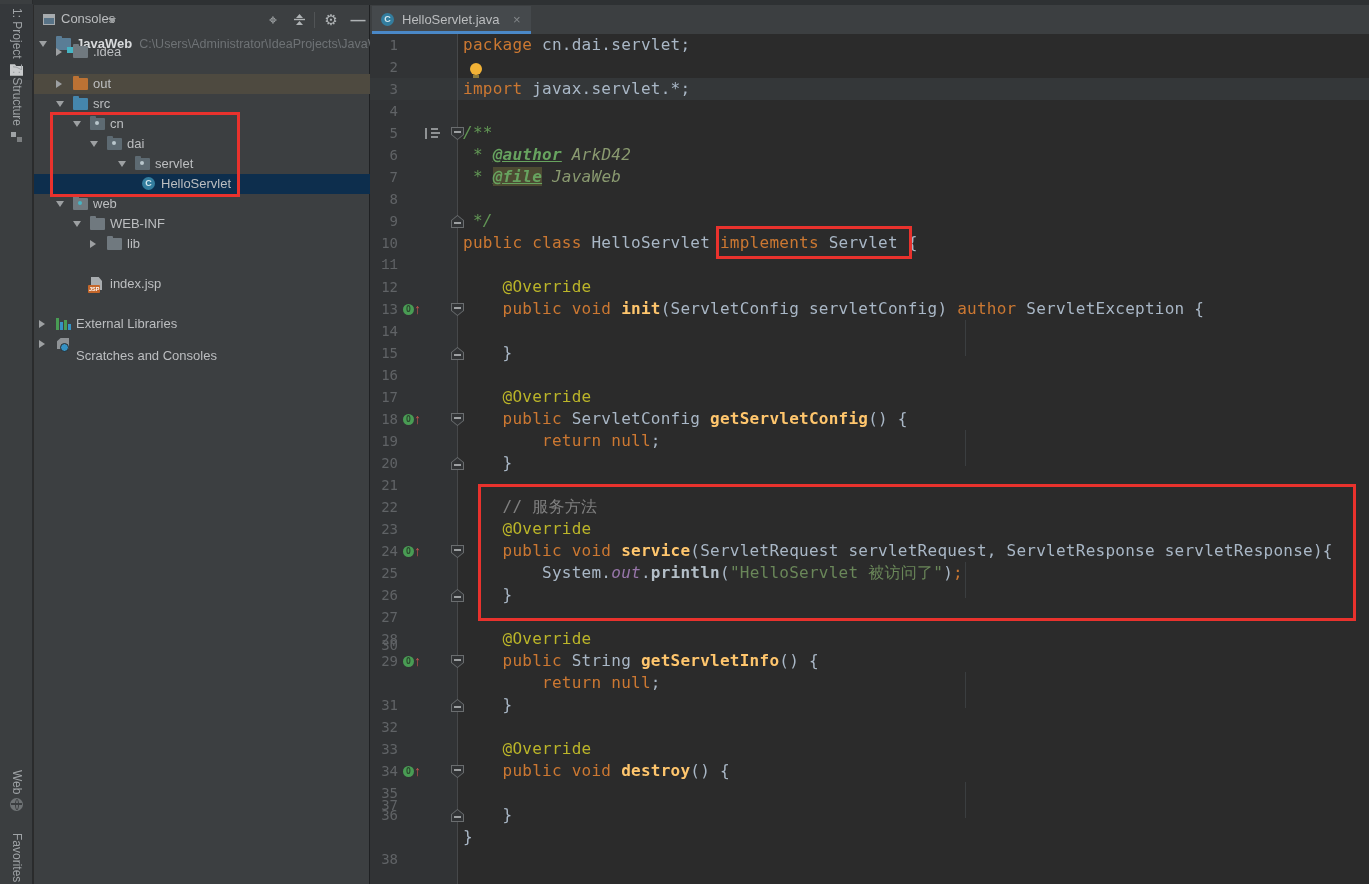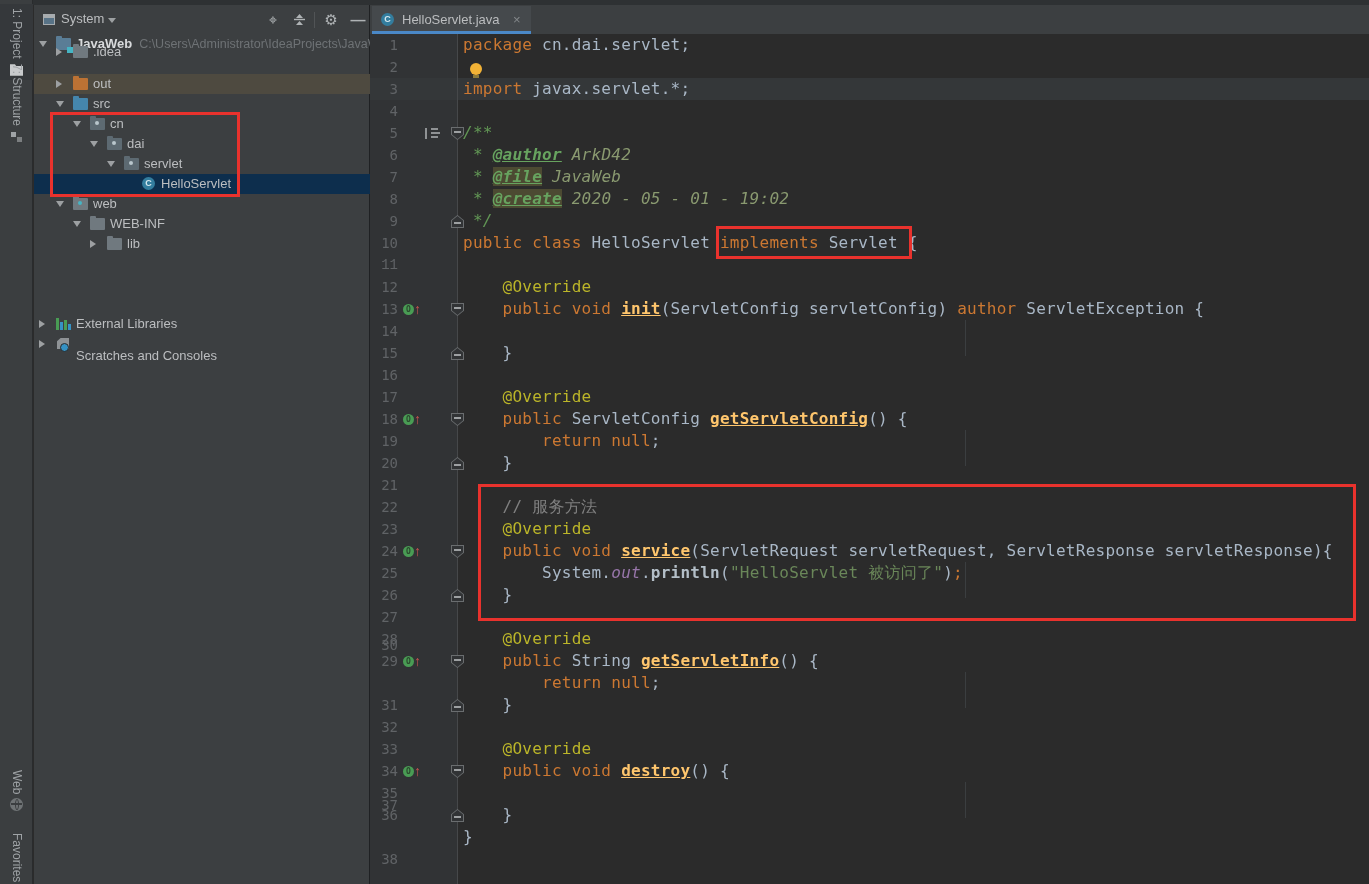--- a/index.html
+++ b/index.html
@@ -129,7 +129,7 @@
   <div class="panel">
     <div class="panel-header">
       <span class="ph-winicon"></span>
-      <span class="ph-title">System</span>
+      <span class="ph-title">Consoles</span>
       <span class="ph-caret"></span>
       <span class="ph-btn" style="left:230px">⌖</span>
       <span class="ph-btn" style="left:256px">

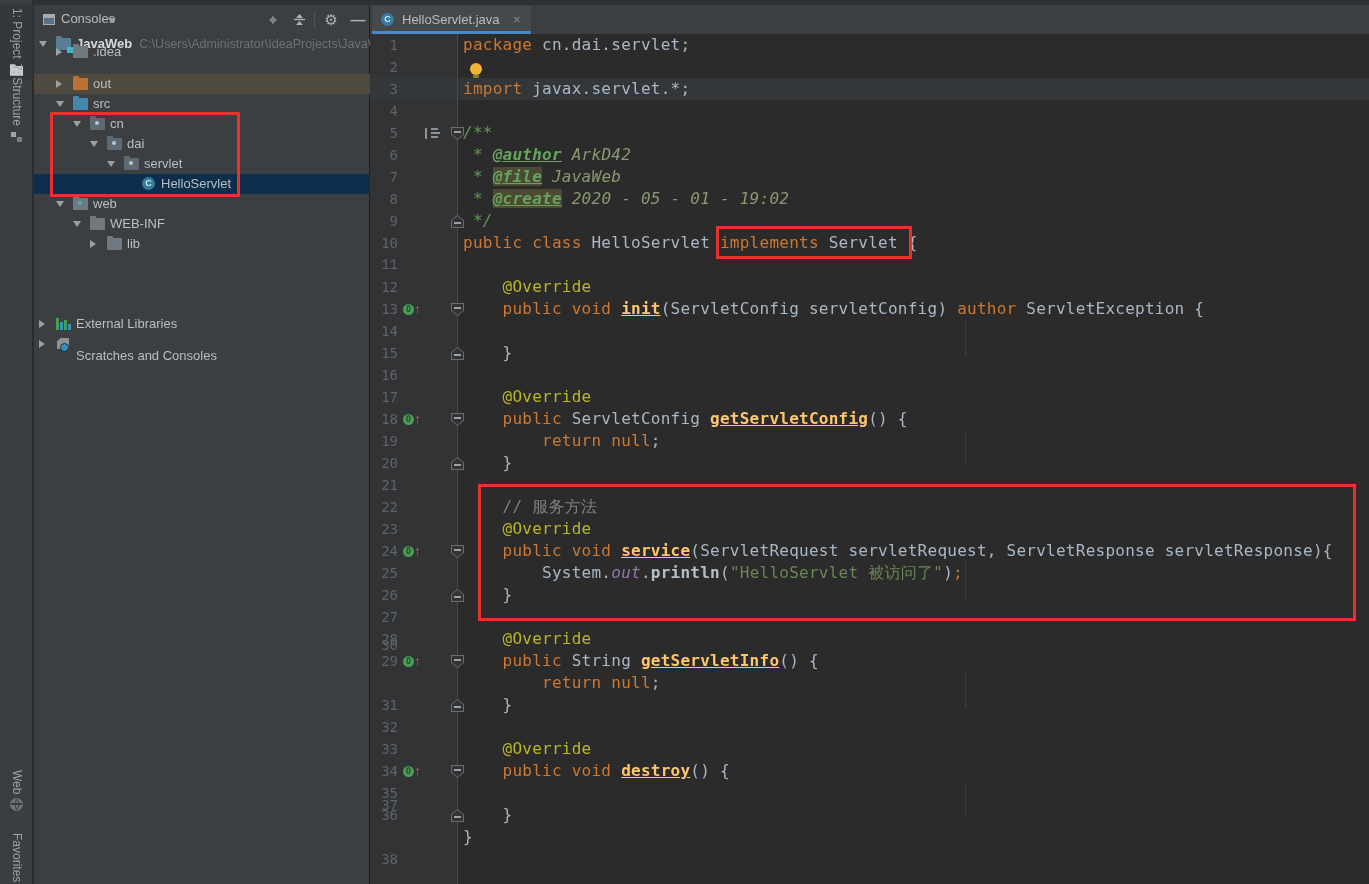--- a/index.html
+++ b/index.html
@@ -189,7 +189,7 @@
           </div>
           <div class="t-label" style="left: 93px;">dai</div>
         </div>
-        <div class="trow " style="top: 120px;">
+        <div class="trow " style="top: 120px; margin-left: 11px;">
           <div class="t-arrow open" style="left: 73px;"></div>
           <div class="t-icon" style="left: 90px;">
             <div class="fold-ico" style="background: rgb(93, 106, 114);"></div>

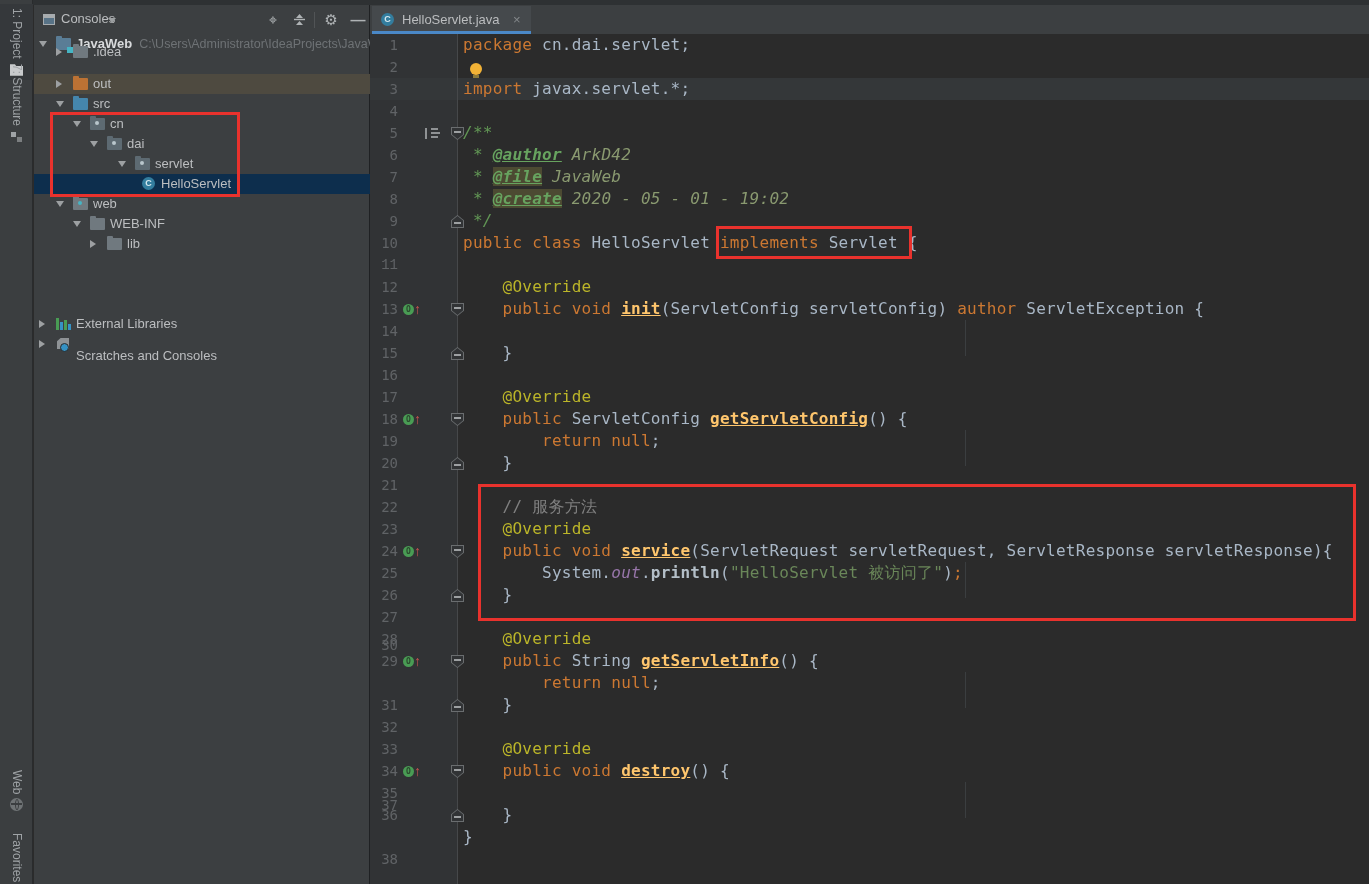--- a/index.html
+++ b/index.html
@@ -290,7 +290,6 @@
       <div class="lnum" style="top: 132px;">7</div>
       <div class="code-line" style="top: 132px;"><span class="dc"> * </span><span class="dth">@file</span><span class="dv"> JavaWeb</span></div>
       <div class="lnum" style="top: 154px;">8</div>
-      <div class="code-line" style="top: 154px;"><span class="dc"> * </span><span class="dth">@create</span><span class="dv"> 2020 - 05 - 01 - 19:02</span></div>
       <div class="lnum" style="top: 176px;">9</div>
       <div class="fold e" style="top: 181px;">
         <div class="f-out"></div>

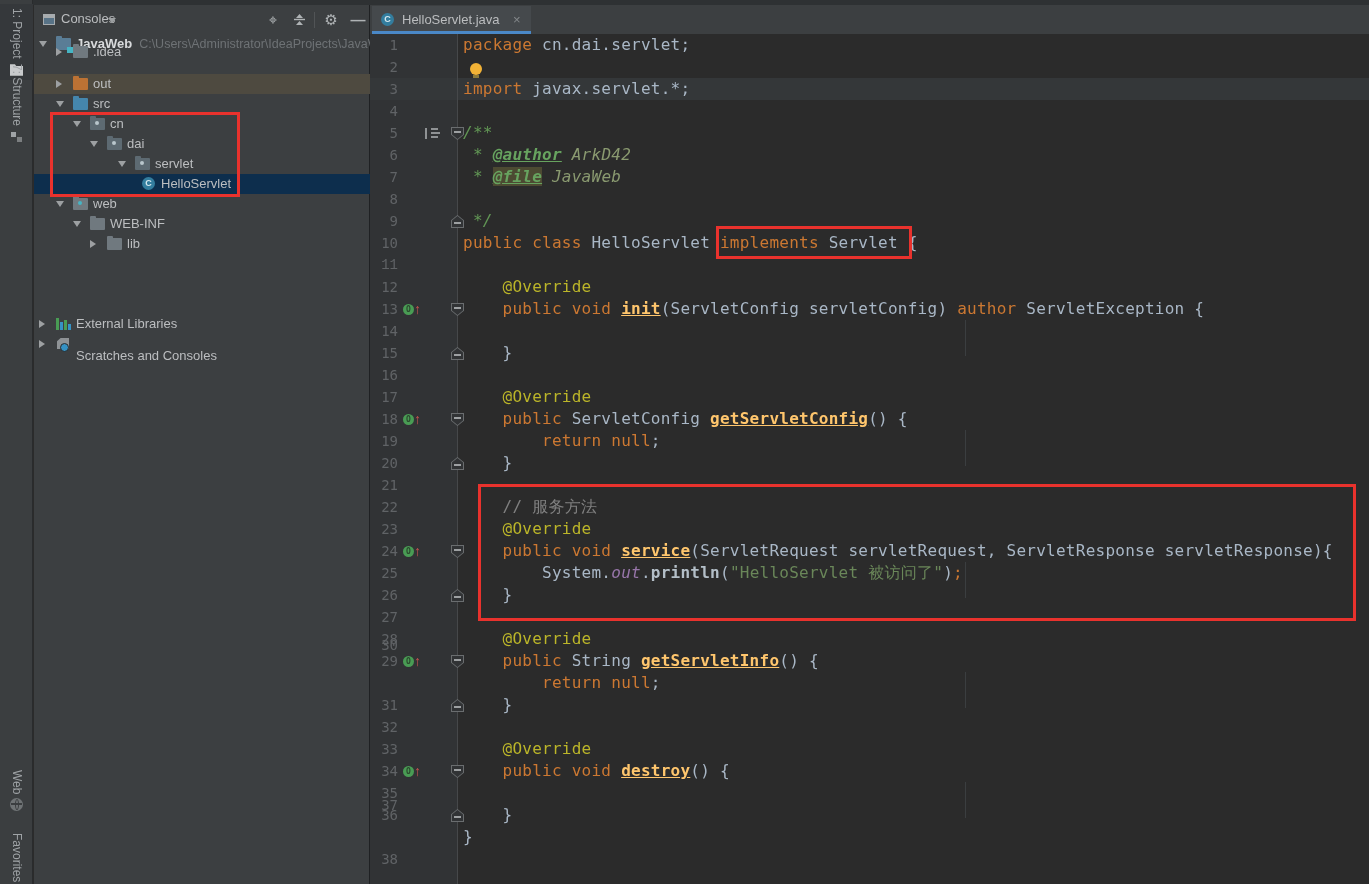--- a/index.html
+++ b/index.html
@@ -225,6 +225,13 @@
           </div>
           <div class="t-label" style="left: 93px;">lib</div>
         </div>
+        <div class="trow " style="top: 240px;">
+          <div class="t-icon" style="left: 56px;">
+            <div class="file-ico"></div>
+            <div class="file-badge">JSP</div>
+          </div>
+          <div class="t-label" style="left: 76px;">index.jsp</div>
+        </div>
         <div class="trow " style="top: 280px;">
           <div class="t-arrow closed" style="left: 5px;"></div>
           <div class="t-icon" style="left: 22px;">

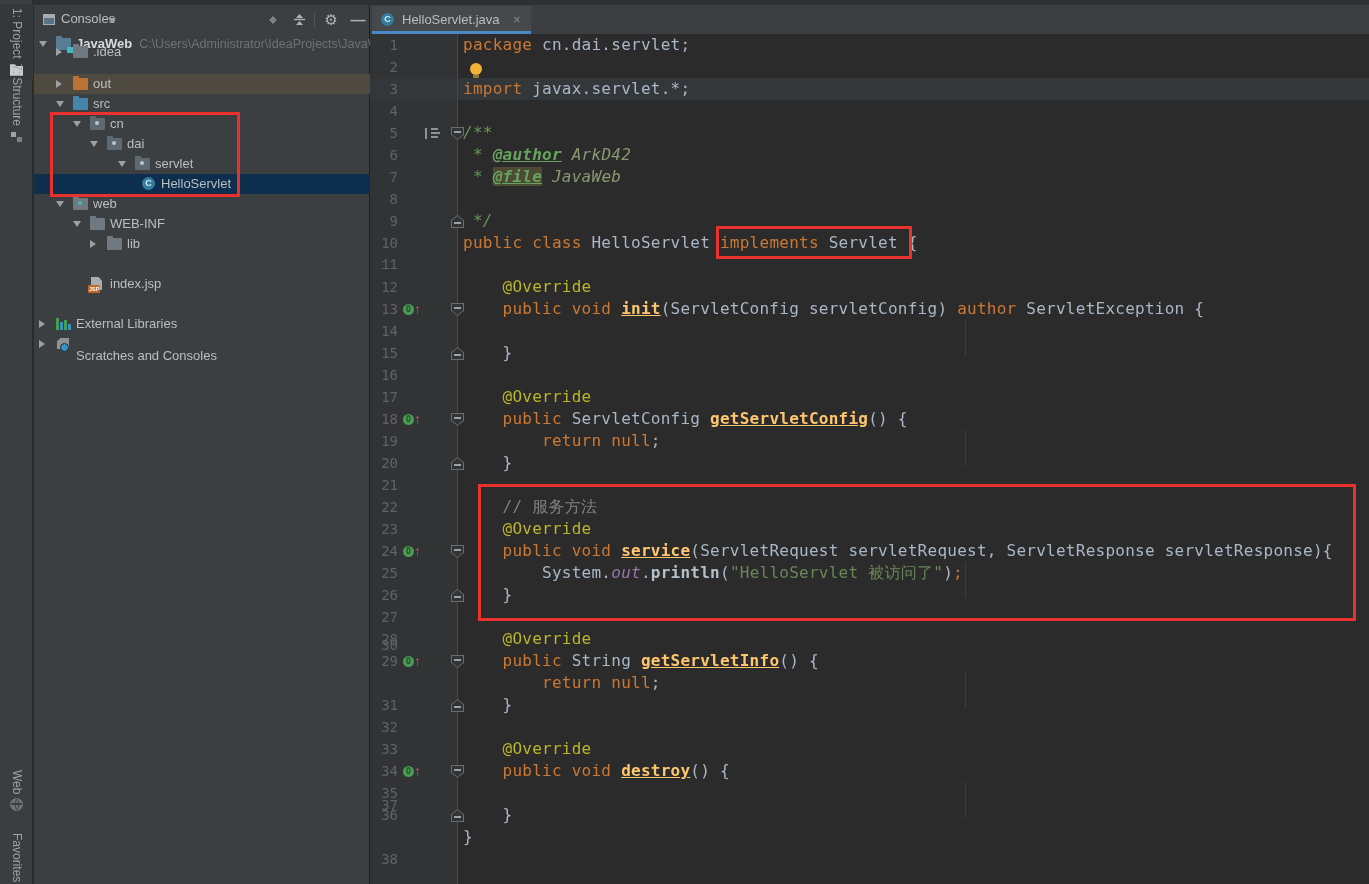--- a/index.html
+++ b/index.html
@@ -72,7 +72,7 @@
   .lnum{position:absolute;left:0;width:28px;text-align:right;font-family:"DejaVu Sans Mono",monospace;font-size:14px;color:#606366;line-height:22px;}
   .code-line{position:absolute;left:93px;height:22px;font-family:"DejaVu Sans Mono",monospace;font-size:16px;letter-spacing:0.25px;line-height:22px;white-space:pre;cursor:text;}
   .kw{color:#cc7832;} .pl{color:#a9b7c6;} .an{color:#bbb529;}
-  .mt{color:#ffc66d;font-weight:bold;text-decoration:underline;}
+  .mt{color:#ffc66d;font-weight:bold;}
   .dc{color:#629755;font-style:italic;}
   .dt{color:#67a35f;font-style:italic;font-weight:bold;text-decoration:underline;}
   .dth{color:#67a35f;font-style:italic;font-weight:bold;text-decoration:underline;background:#4c4a32;}

